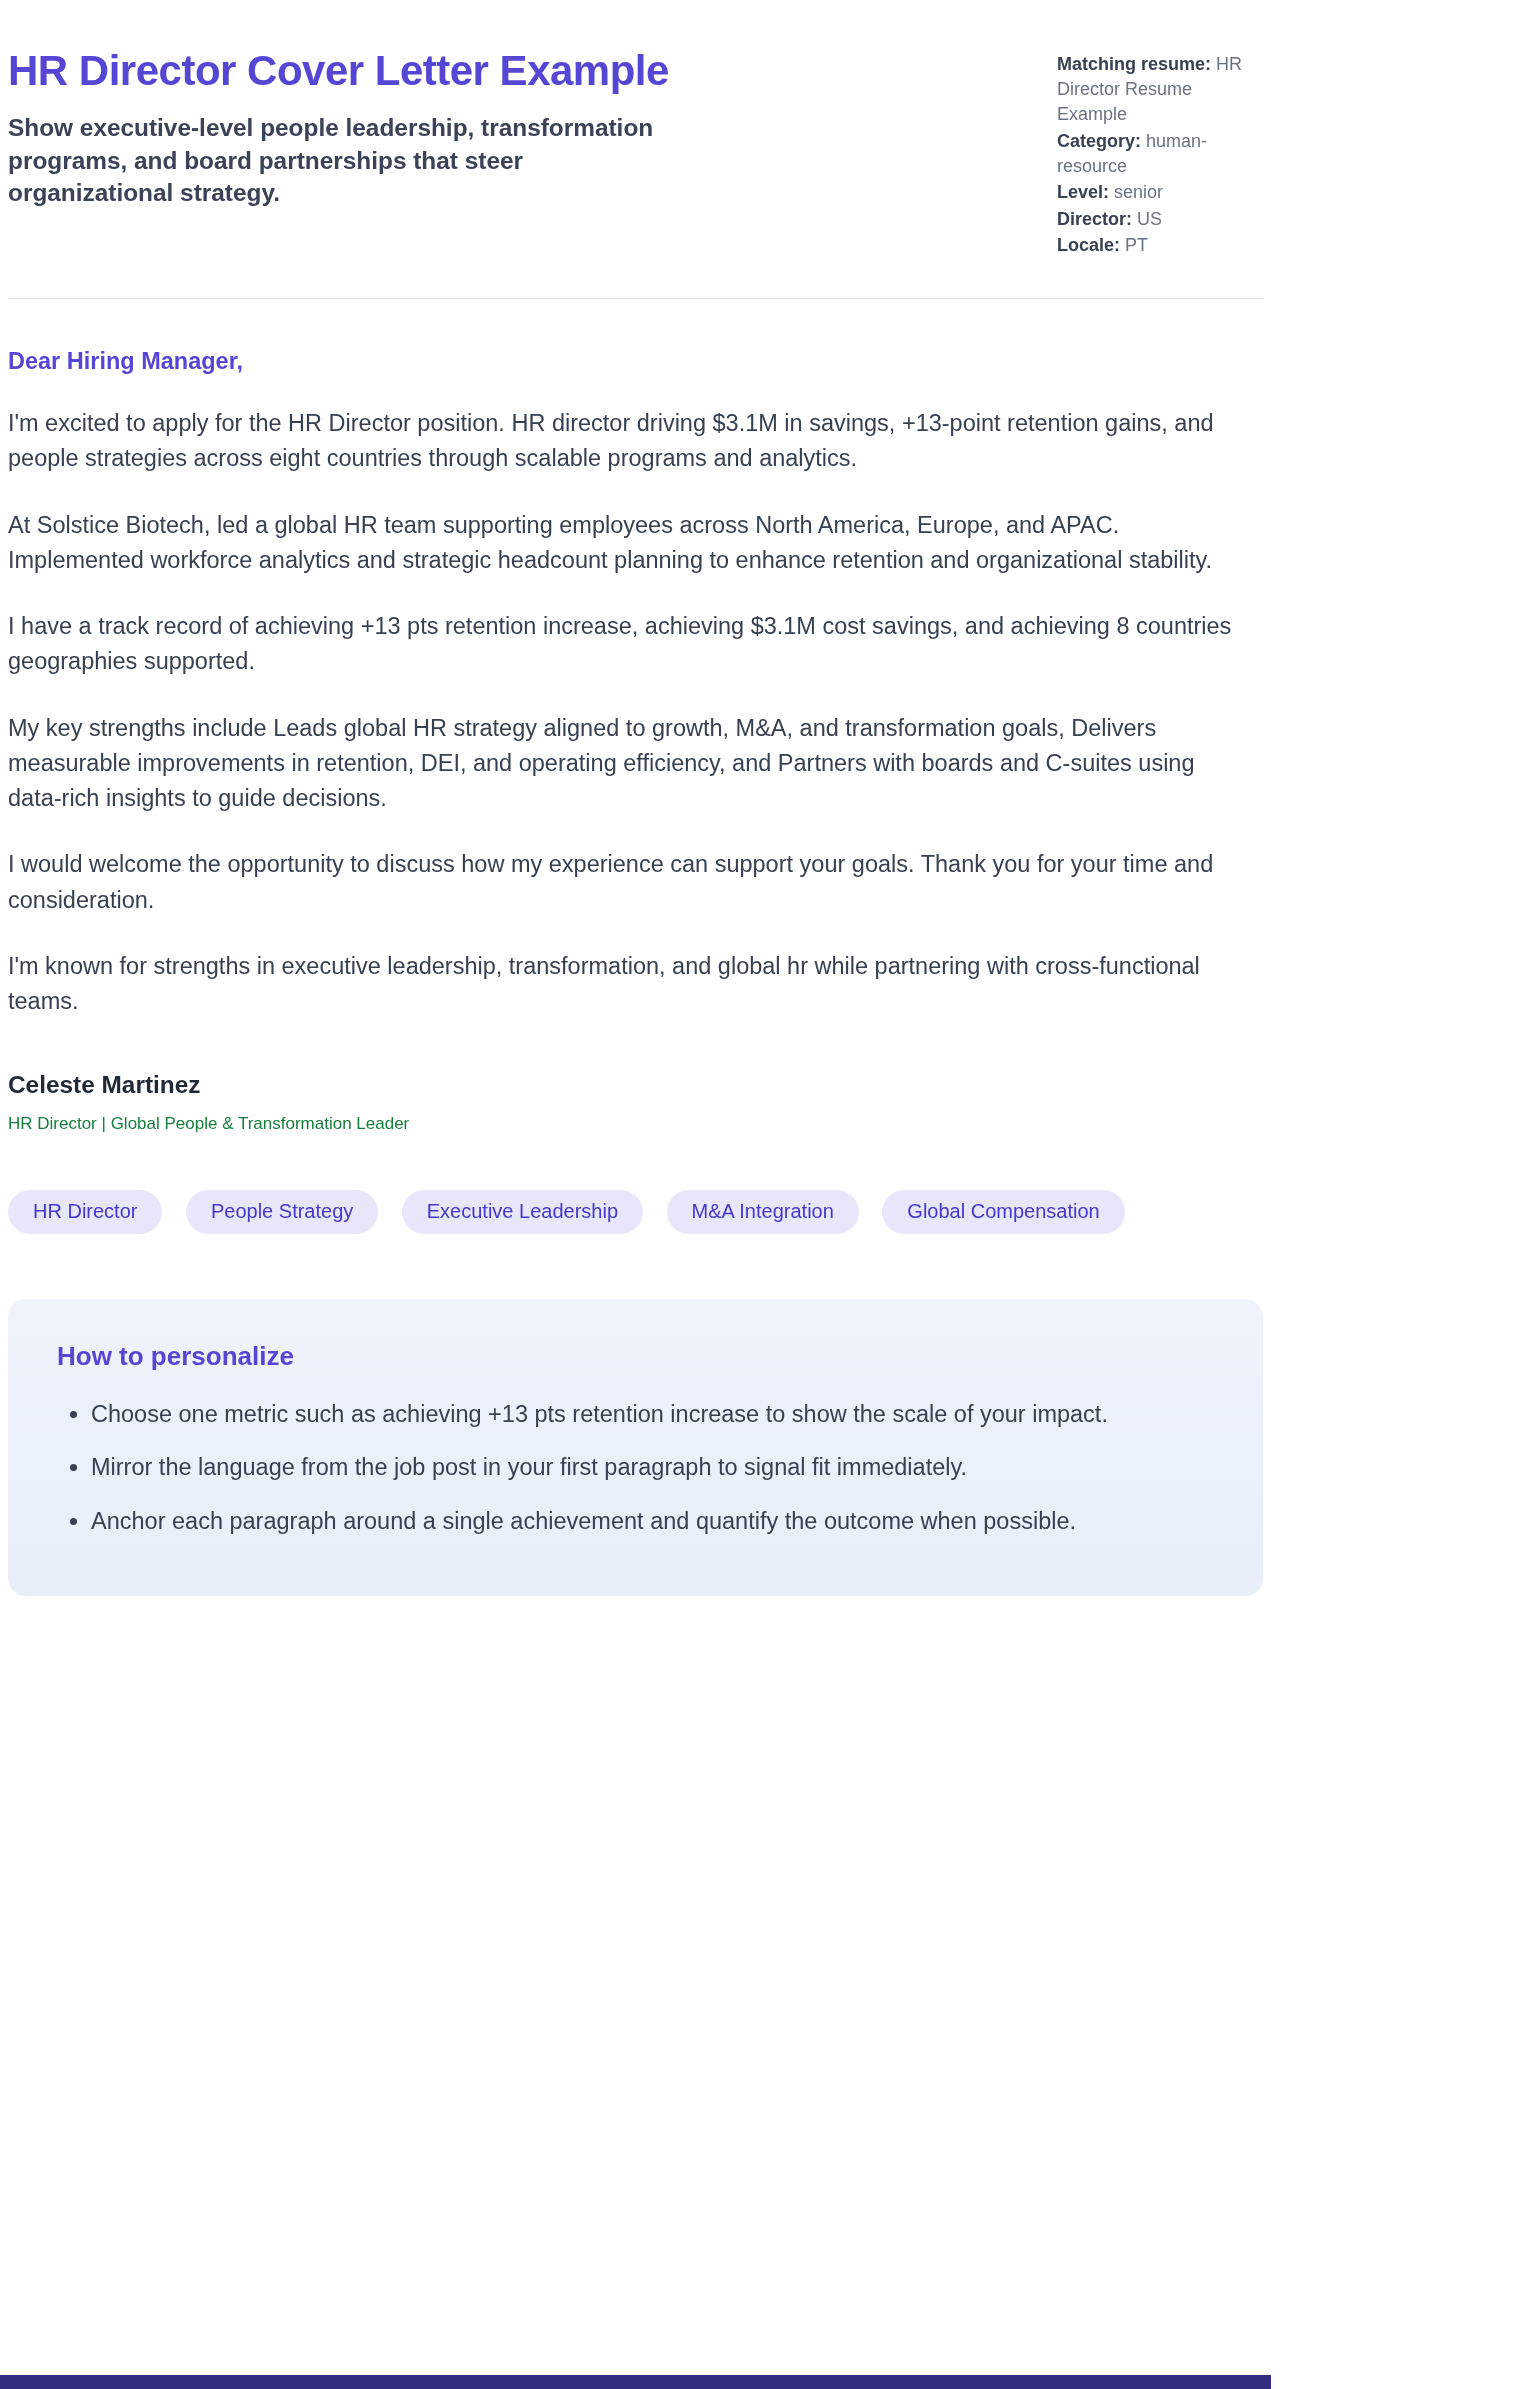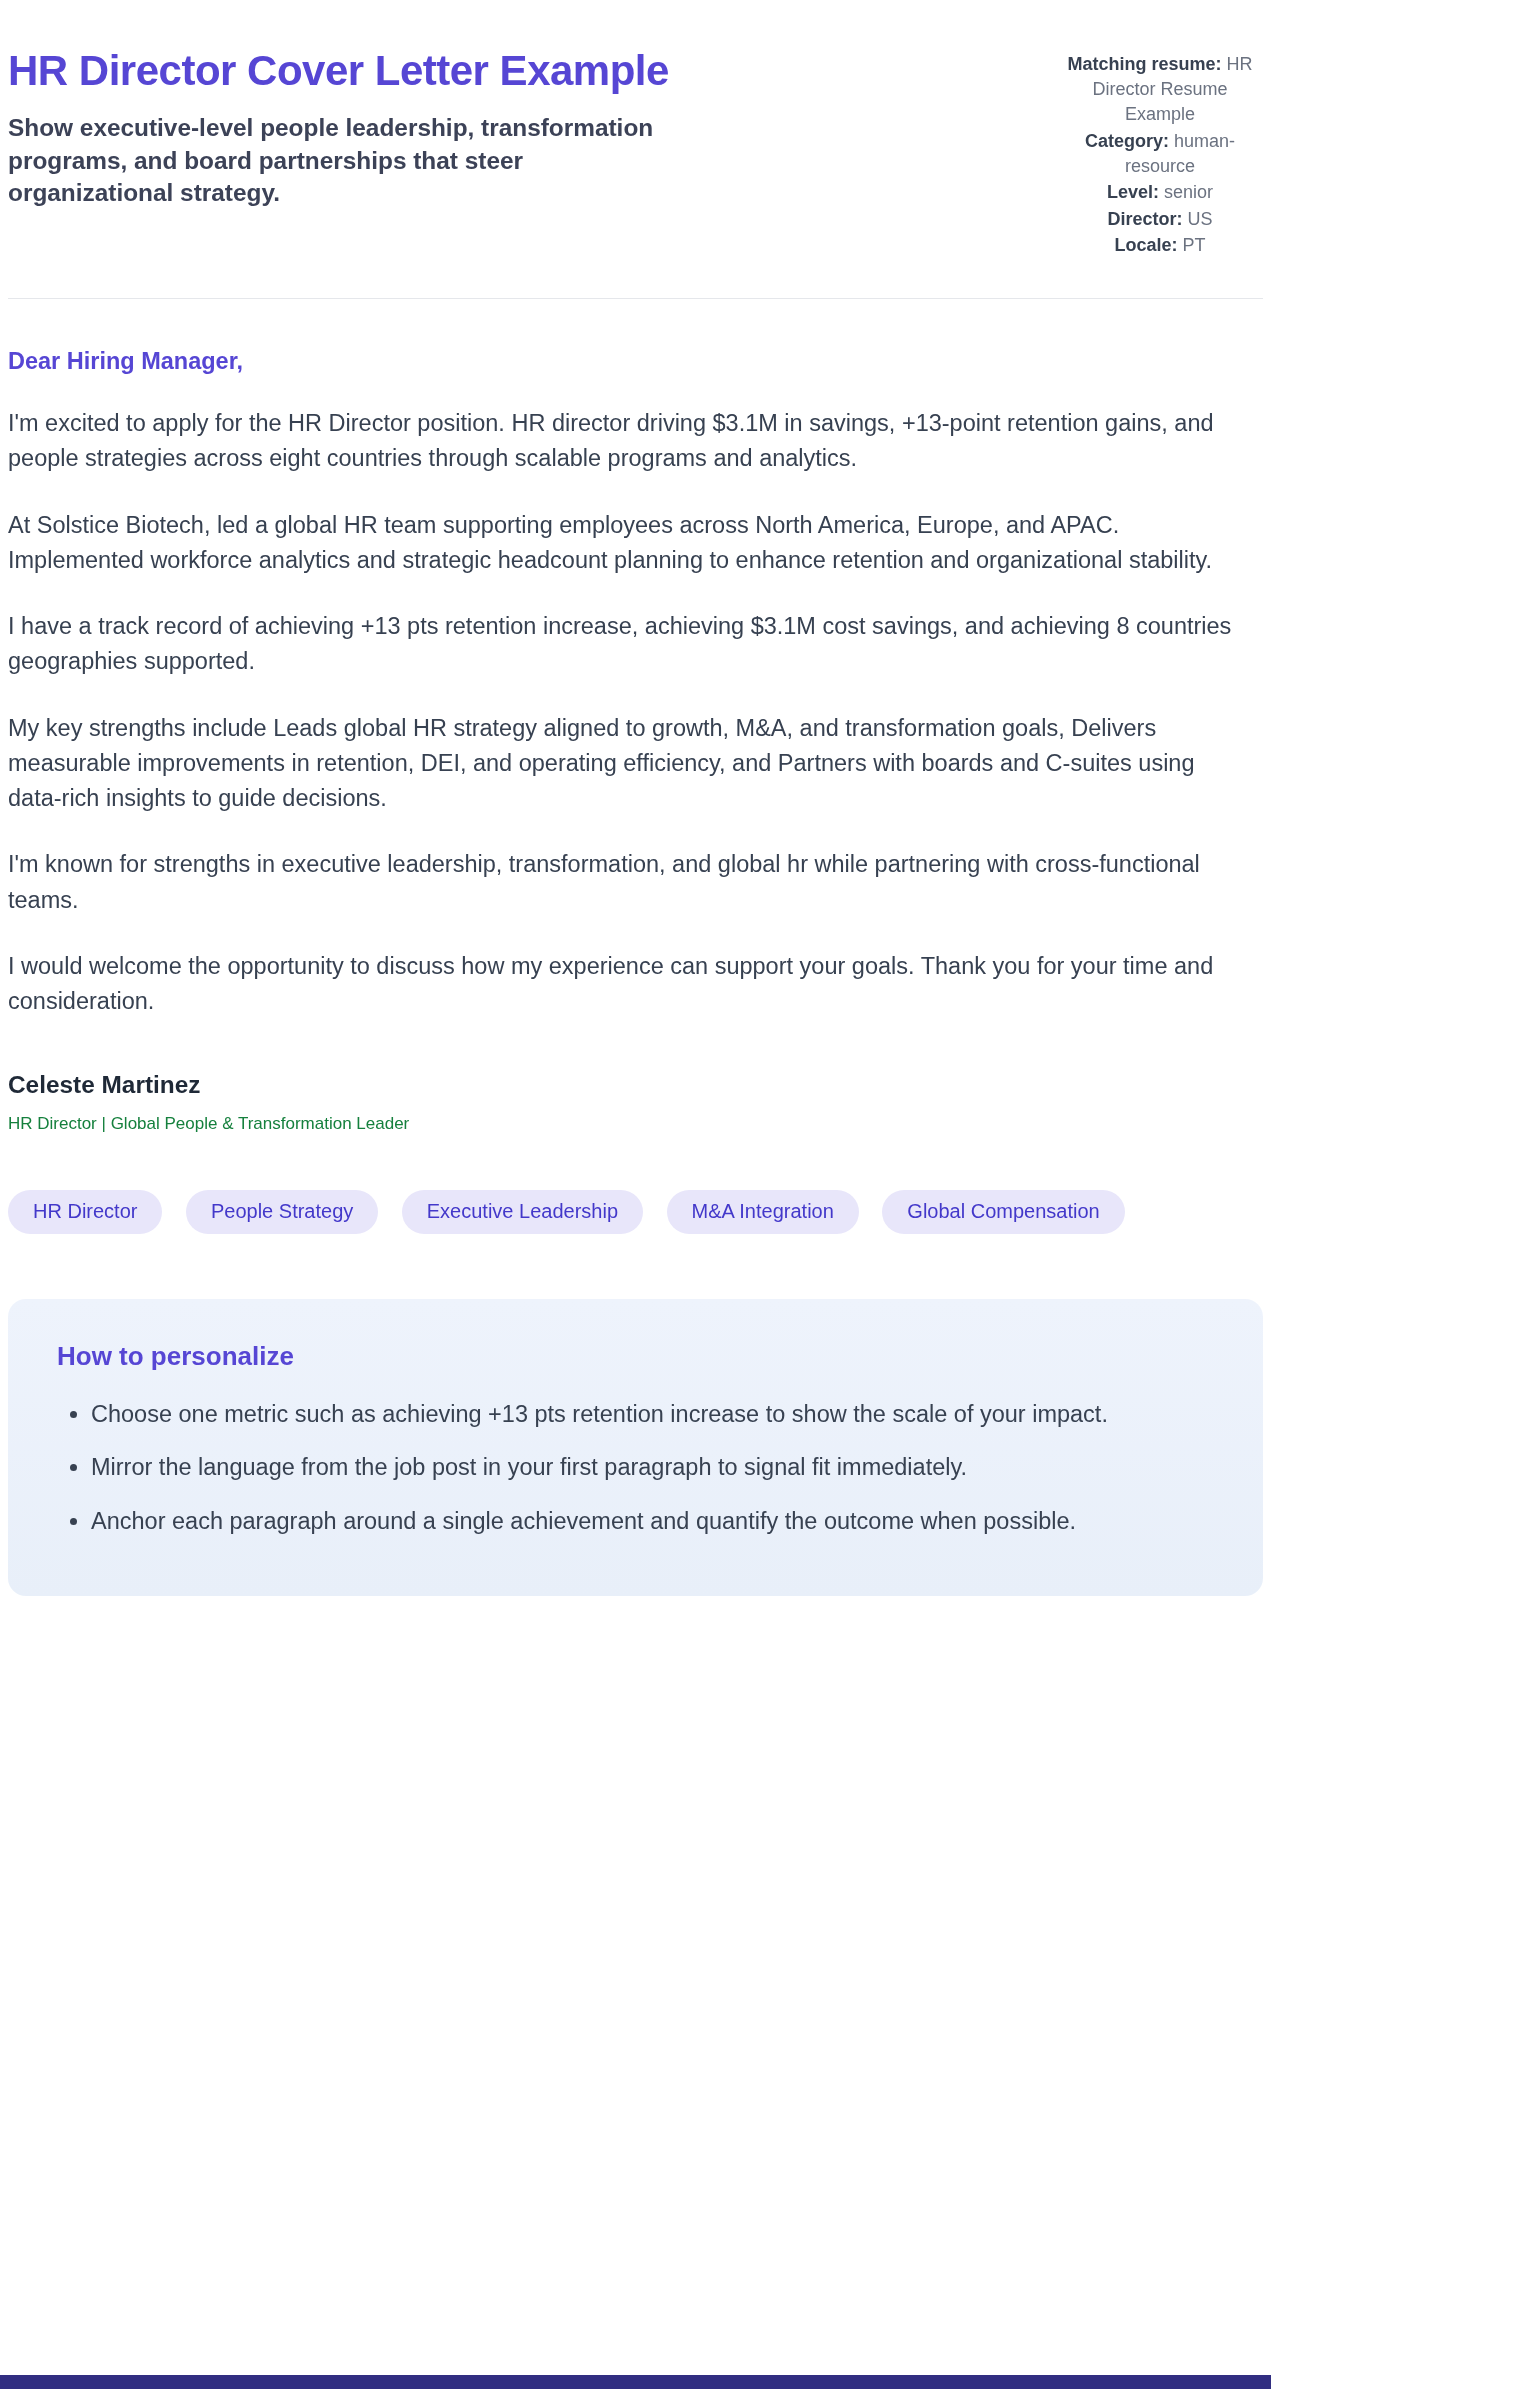--- a/index.html
+++ b/index.html
@@ -56,7 +56,7 @@
   }
   .meta{
     width:206px;
-    text-align:center;
+    text-align:left;
     font-size:18px;
     line-height:1.38;
     padding-top:5.4px;

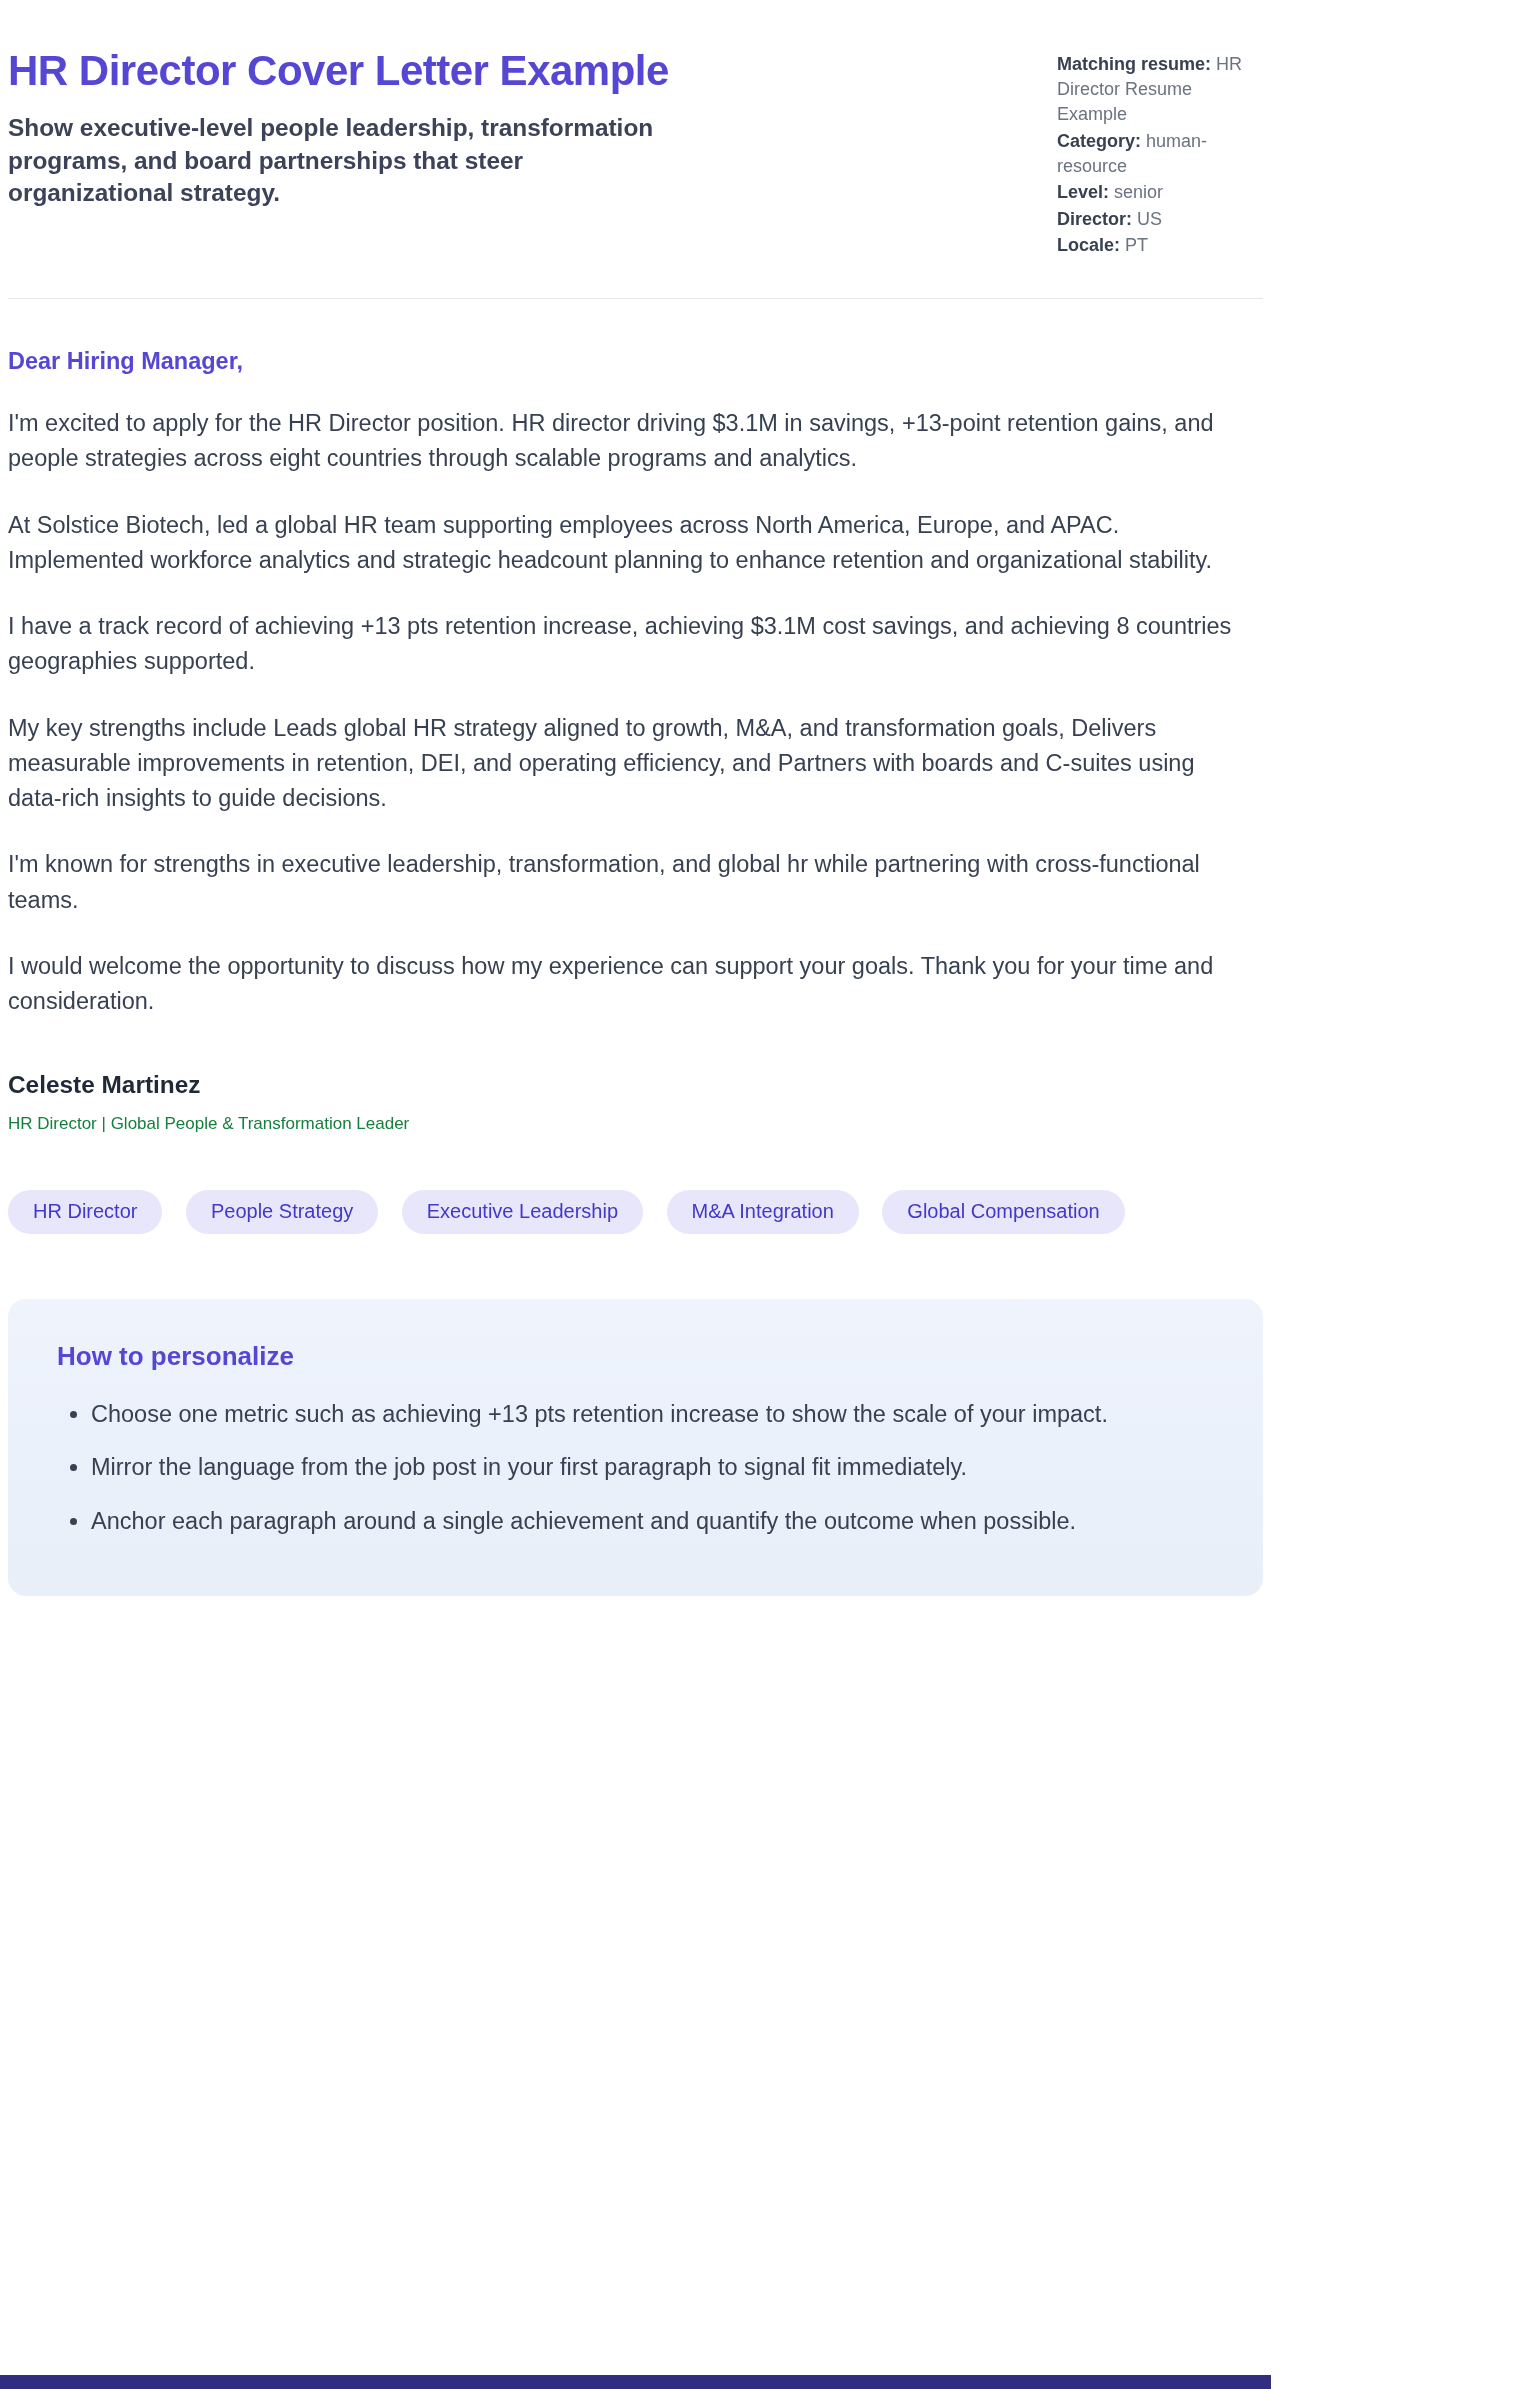--- a/index.html
+++ b/index.html
@@ -186,8 +186,8 @@
       <p class="para">At Solstice Biotech, led a global HR team supporting employees across North America, Europe, and APAC. Implemented workforce analytics and strategic headcount planning to enhance retention and organizational stability.</p>
       <p class="para">I have a track record of achieving +13 pts retention increase, achieving $3.1M cost savings, and achieving 8 countries geographies supported.</p>
       <p class="para">My key strengths include Leads global HR strategy aligned to growth, M&amp;A, and transformation goals, Delivers measurable improvements in retention, DEI, and operating efficiency, and Partners with boards and C-suites using data-rich insights to guide decisions.</p>
+      <p class="para">I would welcome the opportunity to discuss how my experience can support your goals. Thank you for your time and consideration.</p>
       <p class="para">I'm known for strengths in executive leadership, transformation, and global hr while partnering with cross-functional teams.</p>
-      <p class="para">I would welcome the opportunity to discuss how my experience can support your goals. Thank you for your time and consideration.</p>
 
       <p class="sig-name">Celeste Martinez</p>
       <p class="sig-title">HR Director | Global People &amp; Transformation Leader</p>

